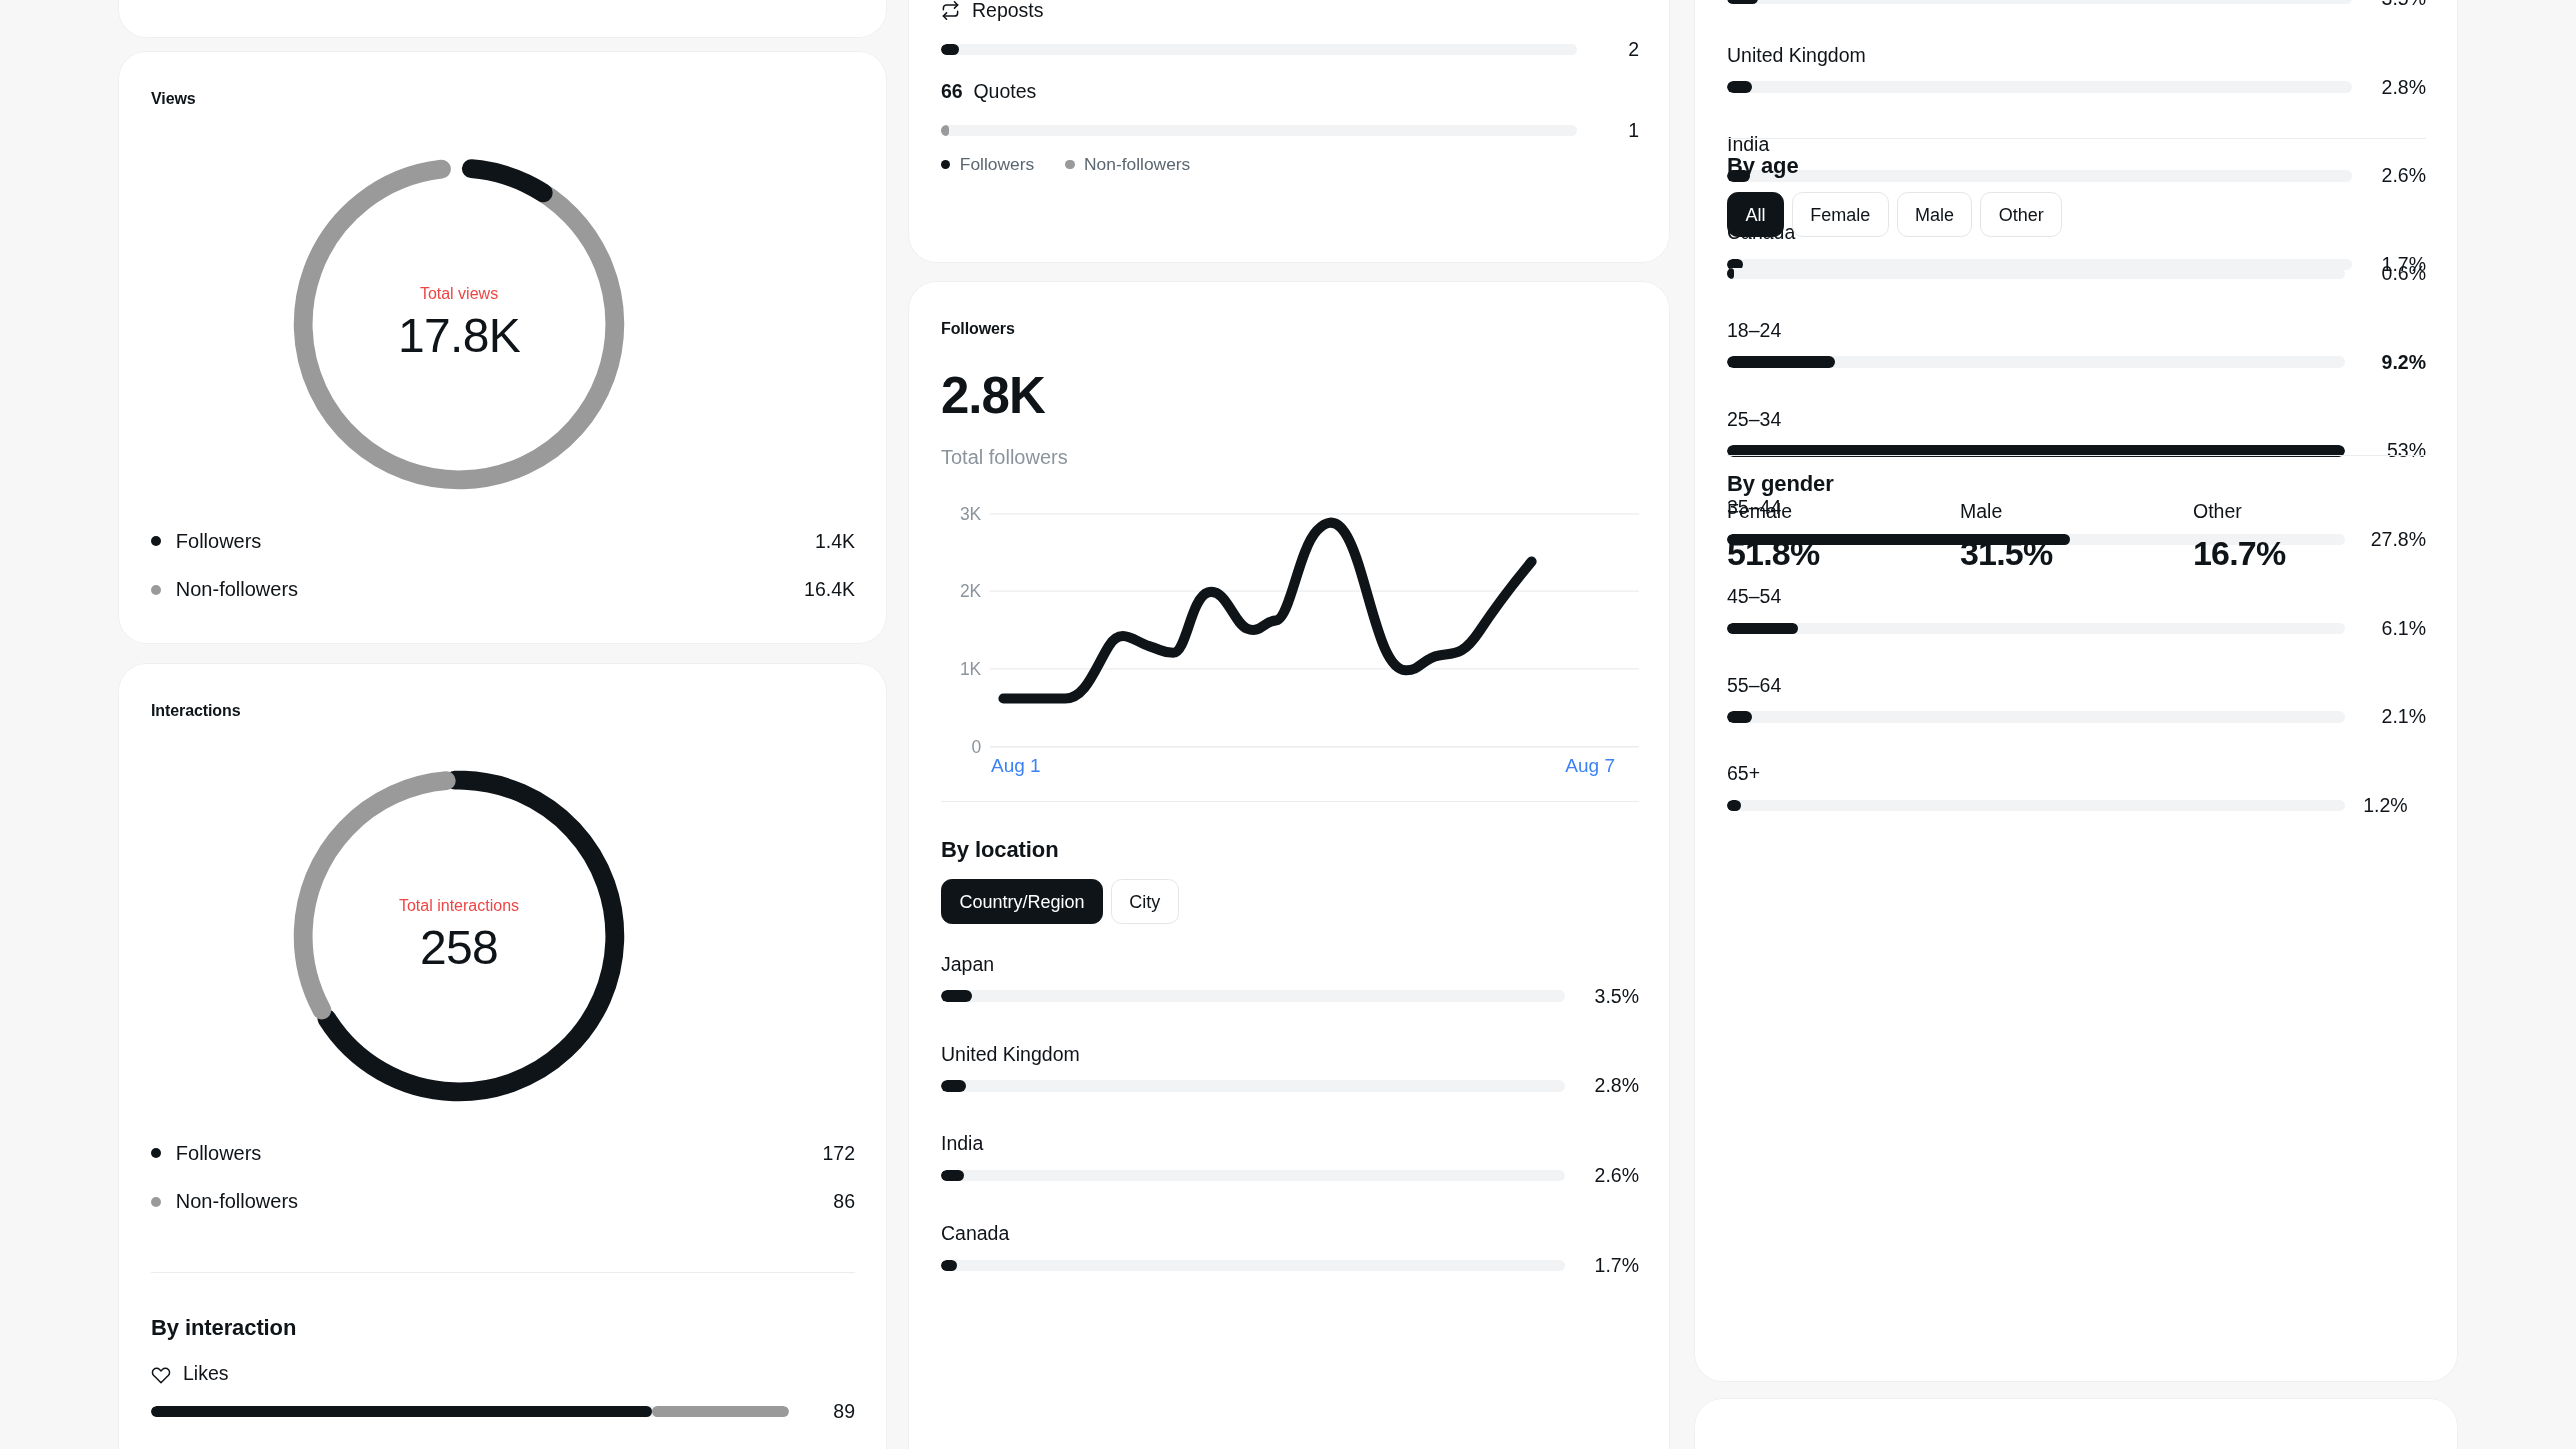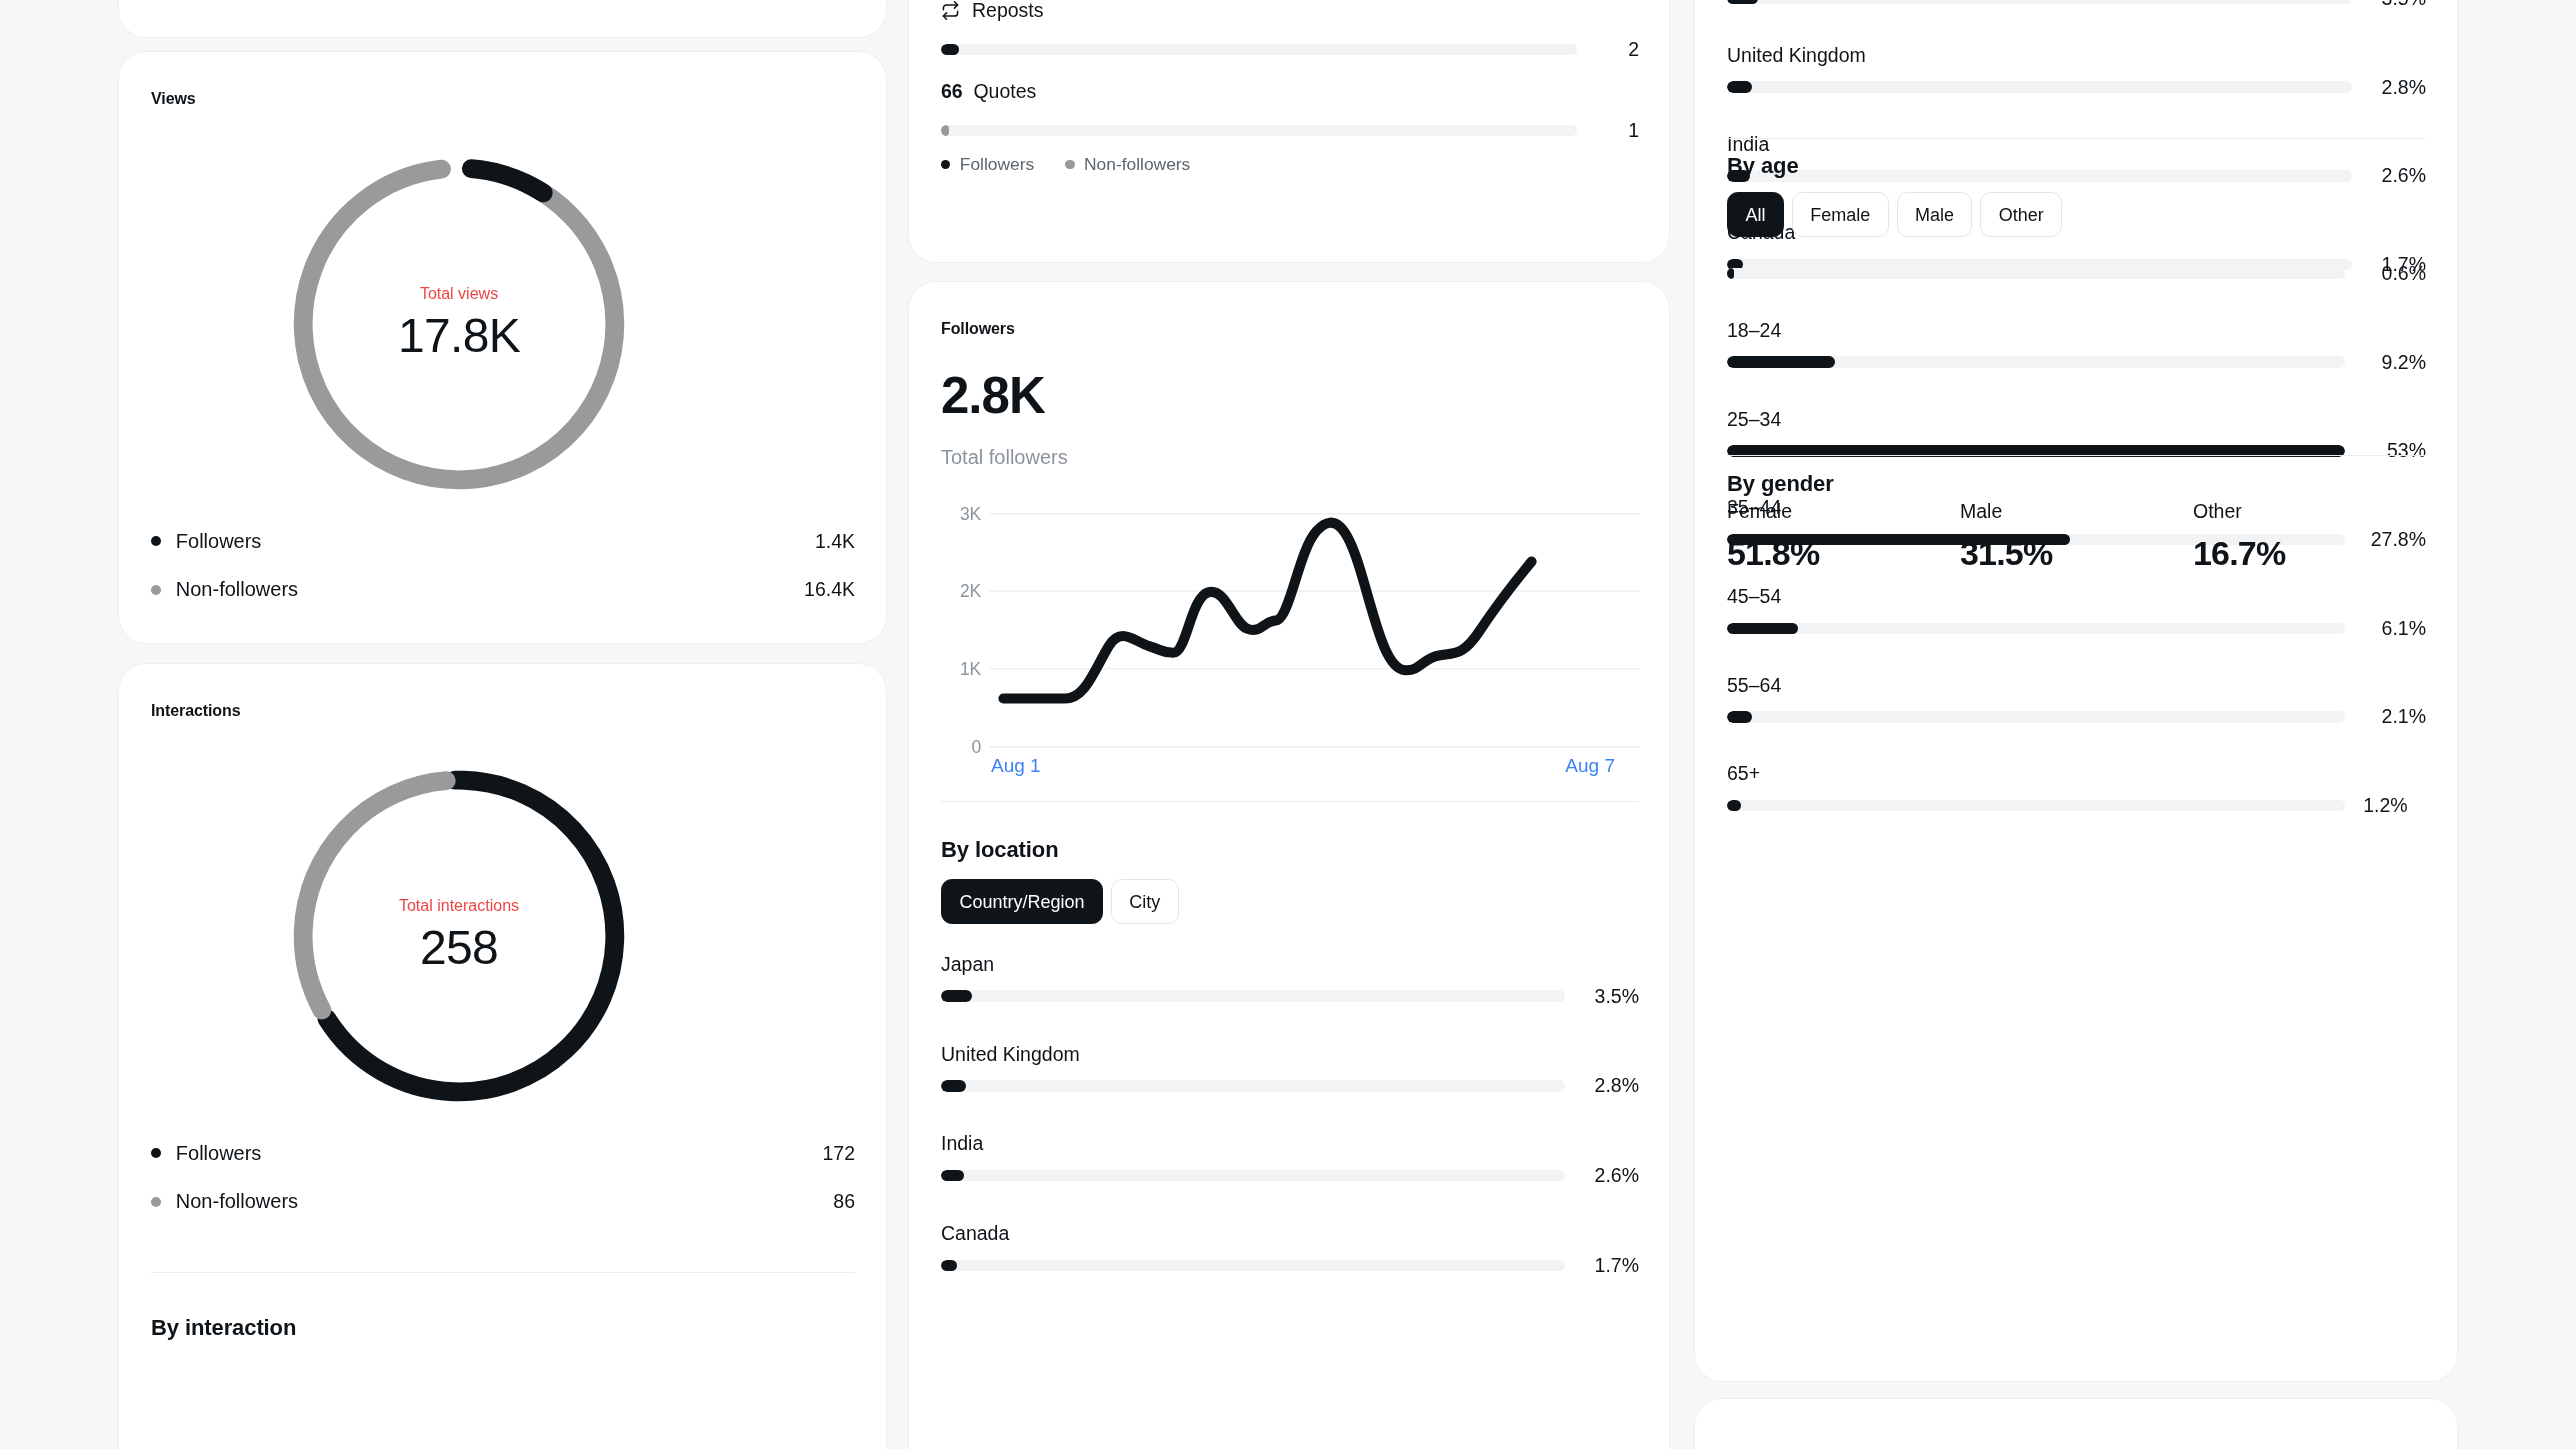--- a/index.html
+++ b/index.html
@@ -396,7 +396,7 @@
             <div class="bar-track">
               <div class="bar-fill" style="width:17.4%;"></div>
             </div>
-            <div class="bar-val" style="width:81px;">9.2%</div>
+            <div class="bar-val" style="width:81px;font-weight:bold;">9.2%</div>
           </div>
         </div>
 

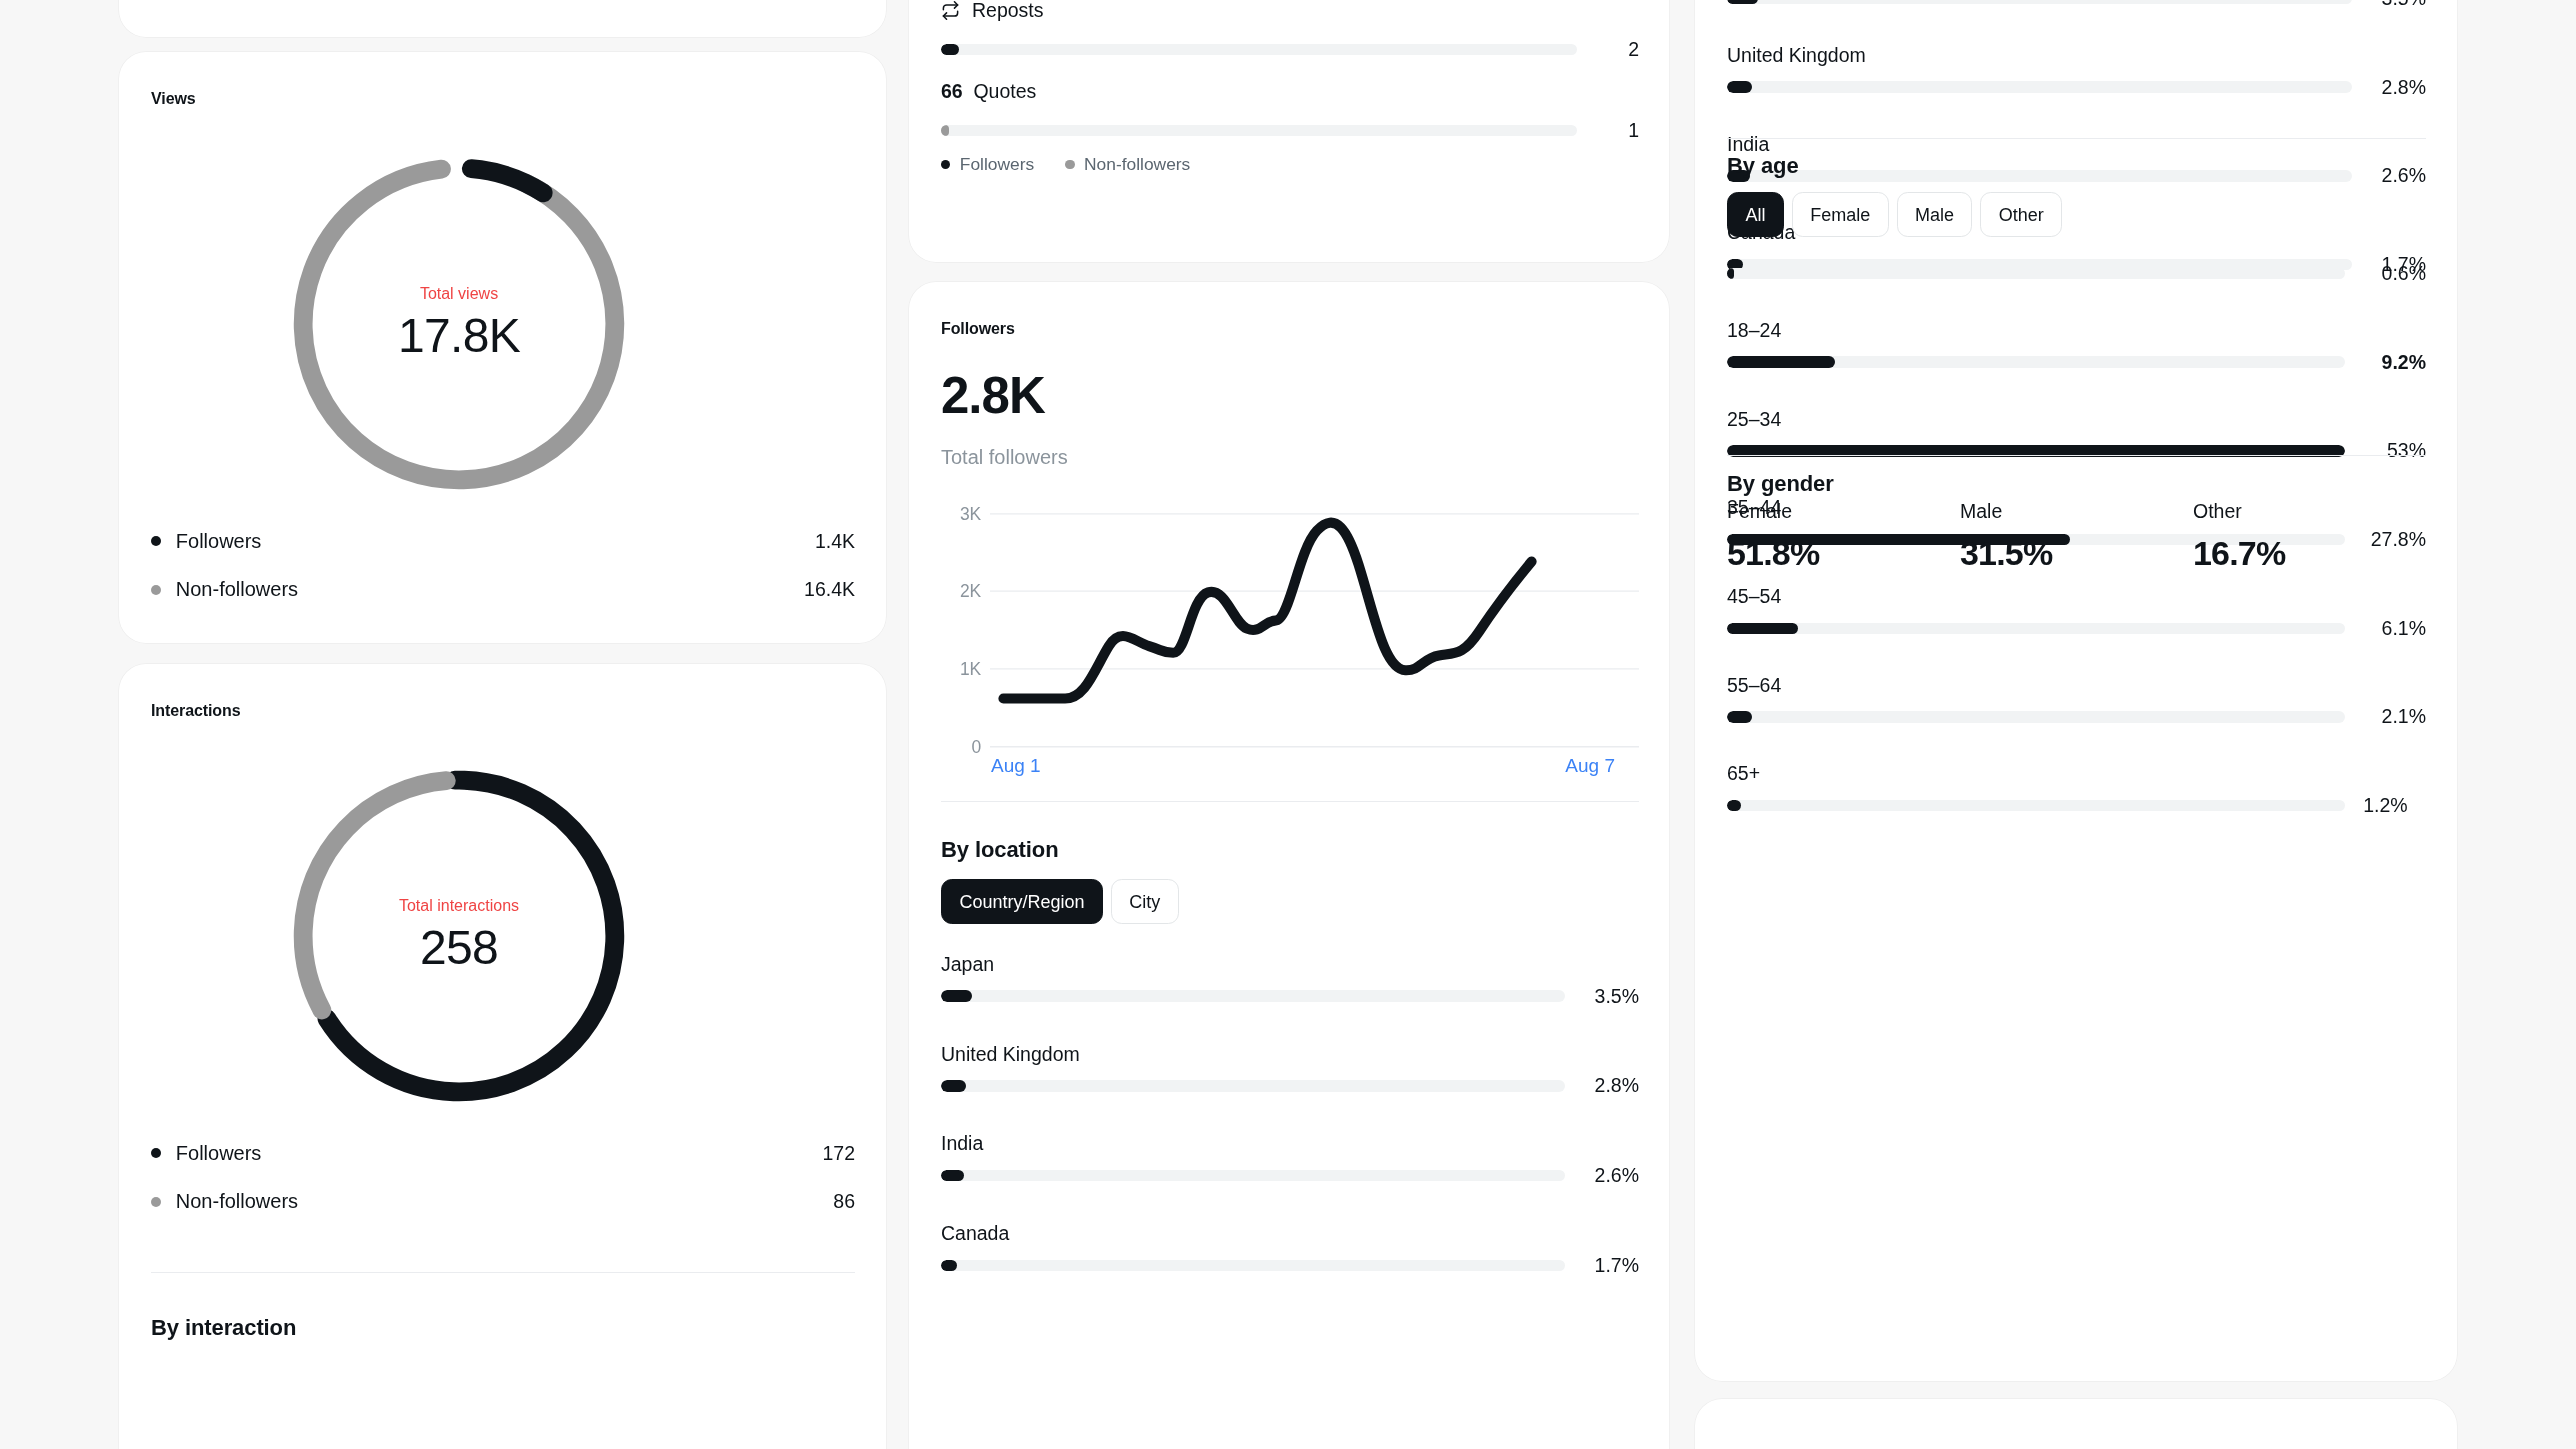--- a/index.html
+++ b/index.html
@@ -175,6 +175,23 @@
 
       <div class="section-title" style="position:absolute; left:32px; top:651px;">By interaction</div>
 
+      <div style="position:absolute; left:32px; top:698px; width:704px;">
+        <div style="display:flex; align-items:center; gap:12px;">
+          <span style="display:inline-flex;">
+            <svg width="20" height="20" viewBox="0 0 24 24" fill="none" stroke="#0f1419" stroke-width="1.8" stroke-linecap="round" stroke-linejoin="round">
+              <path d="M20.8 6.6a5 5 0 0 0-7.1 0L12 8.3l-1.7-1.7a5 5 0 1 0-7.1 7.1l1.7 1.7L12 22.5l7.1-7.1 1.7-1.7a5 5 0 0 0 0-7.1z"></path>
+            </svg>
+          </span>
+          <span class="bar-label" style="margin-bottom:0;">Likes</span>
+        </div>
+        <div class="bar-line" style="margin-top:14.8px;">
+          <div class="bar-track" style="height:11.4px;">
+            <div class="bar-fill" style="width:78.5%;"></div>
+            <div class="bar-fill2" style="left:78.5%; width:21.5%;"></div>
+          </div>
+          <div class="bar-val" style="width:66px;">89</div>
+        </div>
+      </div>
     </div>
   </div>
 

